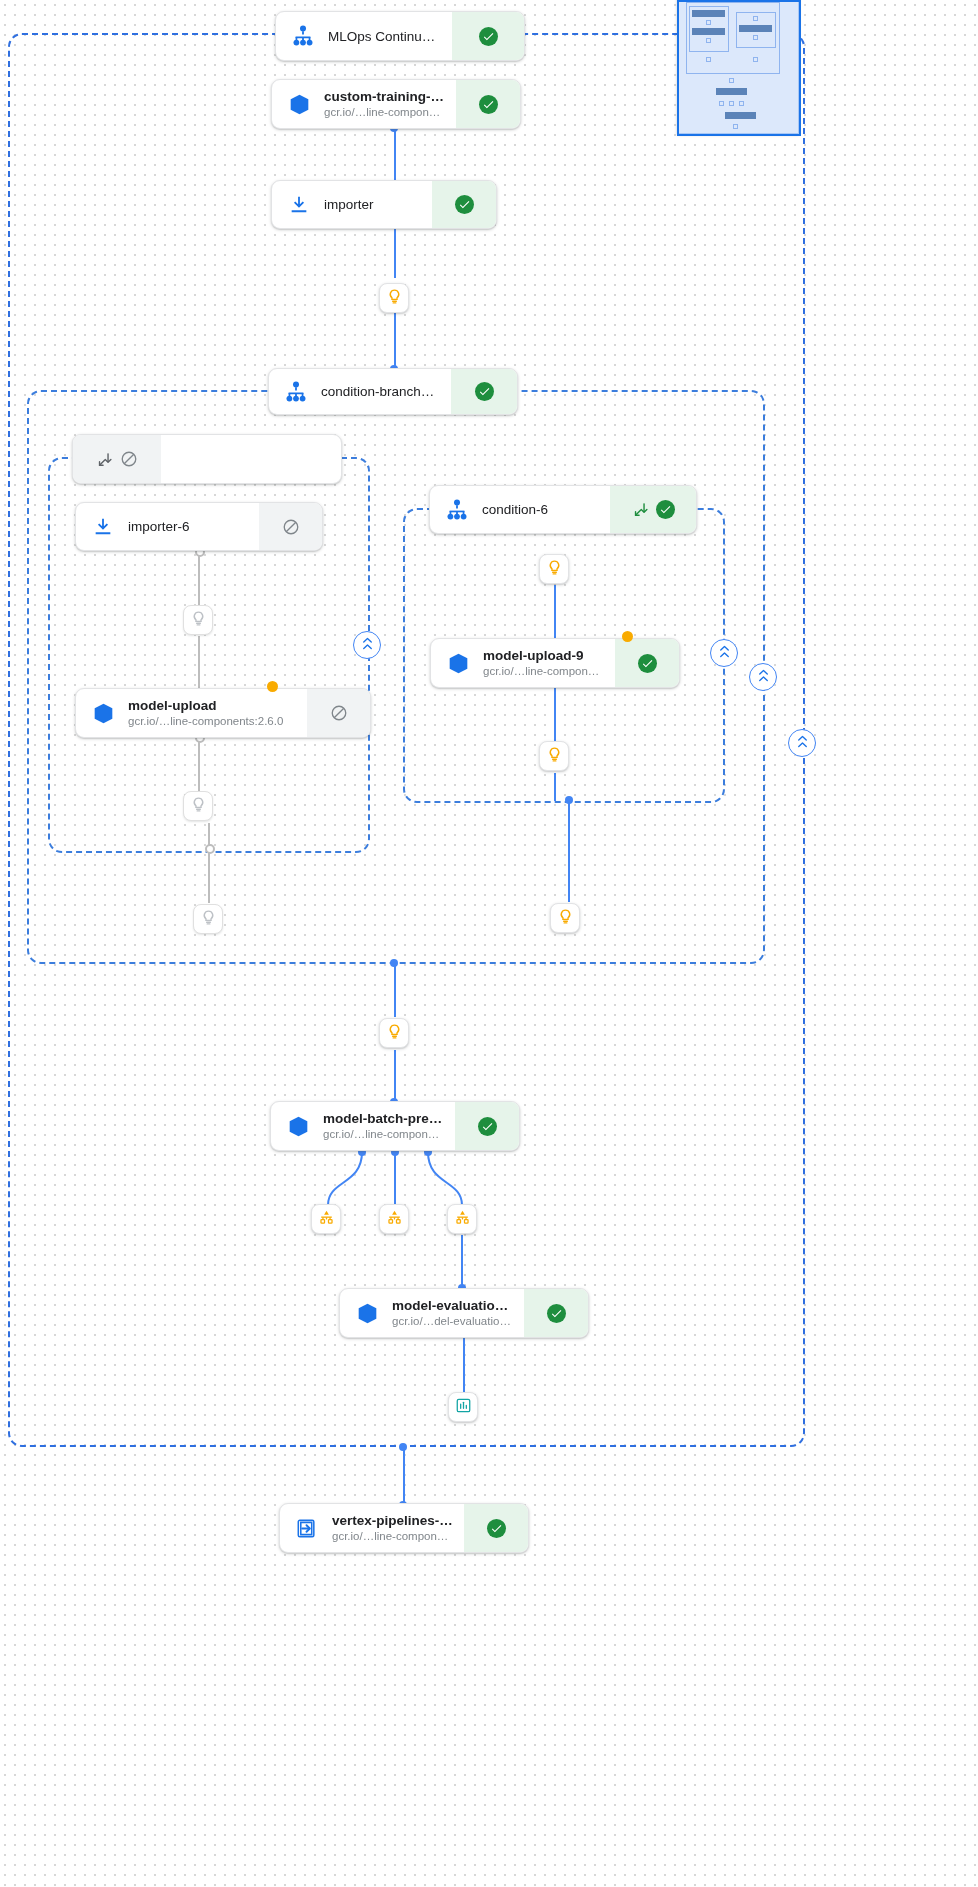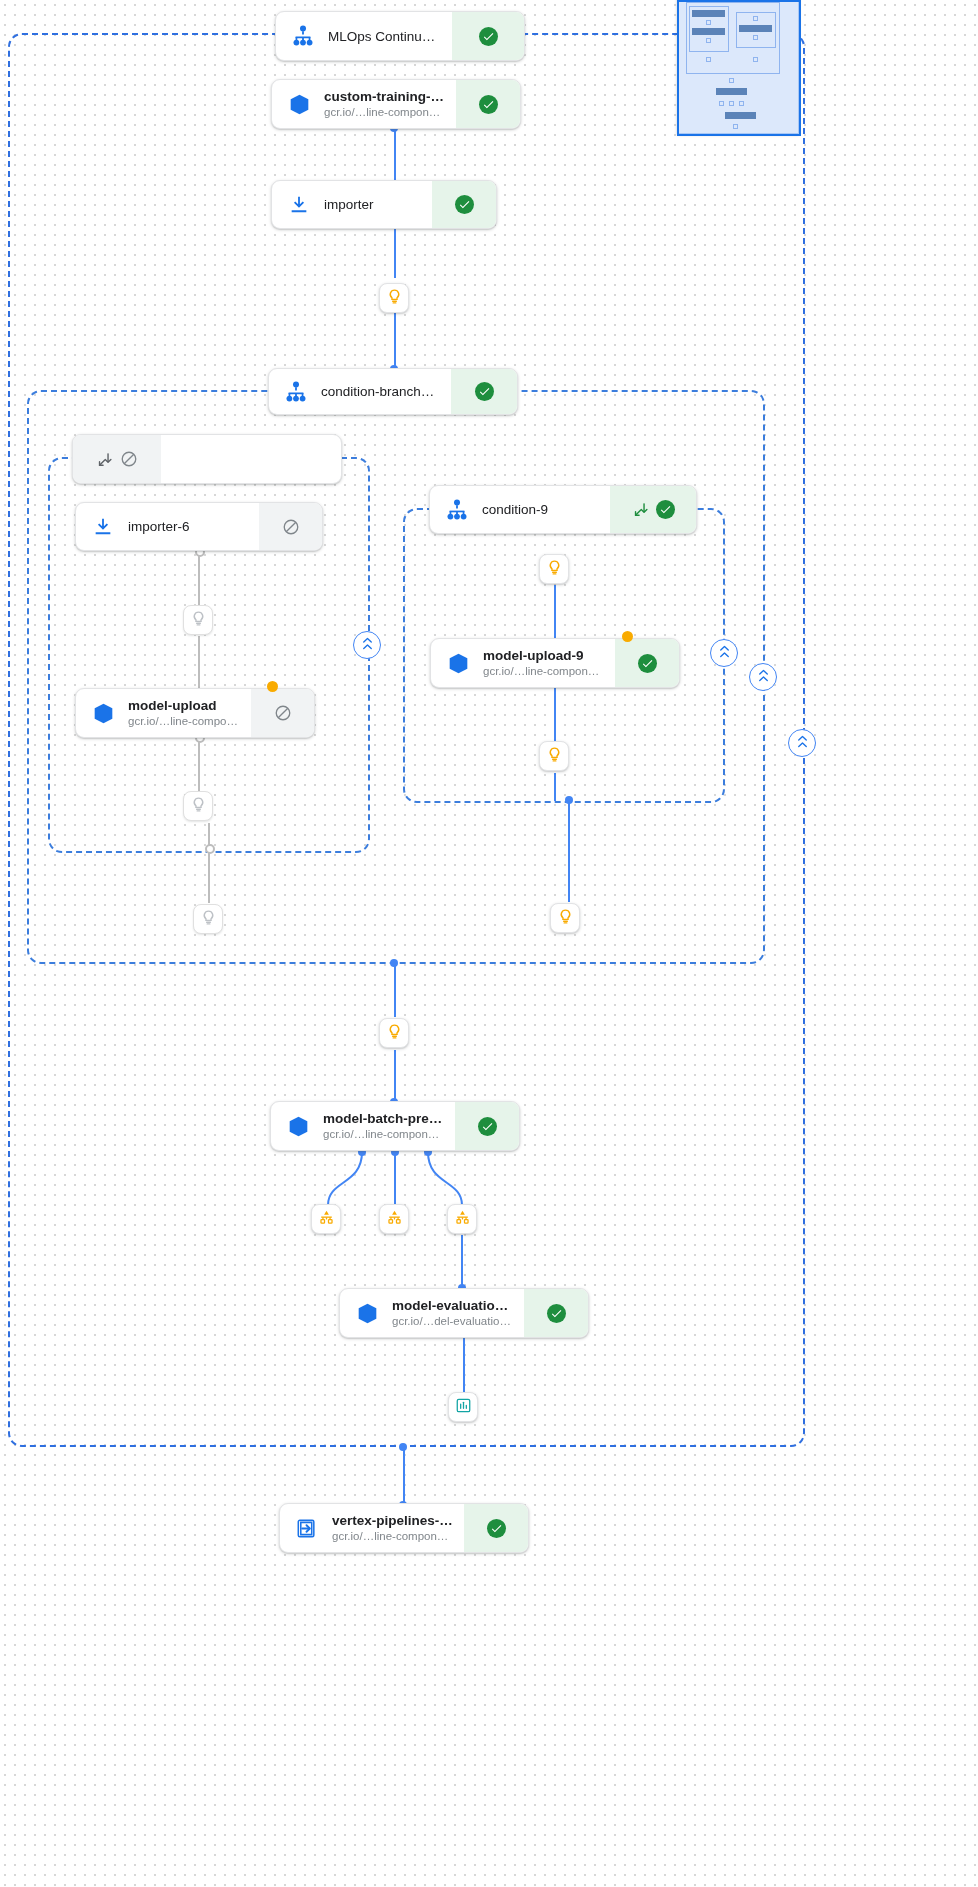--- a/index.html
+++ b/index.html
@@ -351,7 +351,7 @@
         </svg>
       </span>
       <span class="txt">
-        <span class="title">condition-9</span>
+        <span class="title">condition-6</span>
       </span>
     </div>
     <div class="badges ok" style="width:68px;">

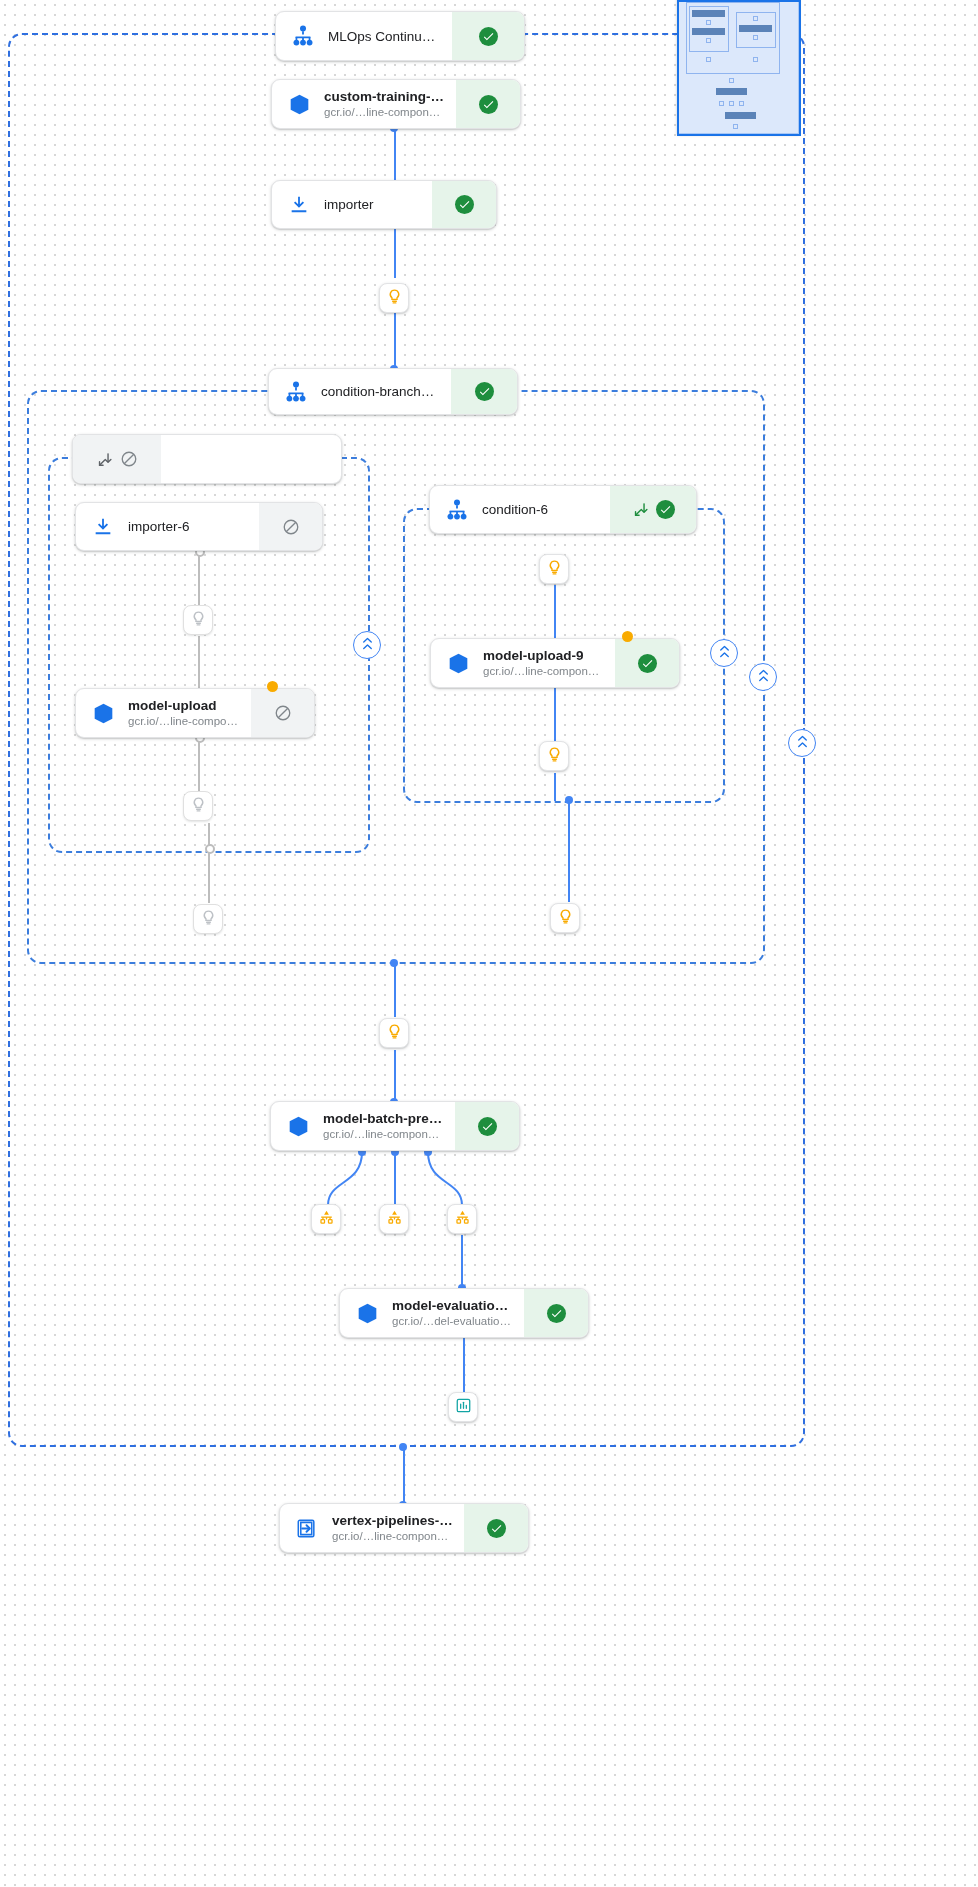--- a/index.html
+++ b/index.html
@@ -292,7 +292,7 @@
     </span>
   </div>
 
-  <div class="node" style="left:75px;top:688px;width:240px;height:50px;">
+  <div class="node" style="left:75px;top:688px;width:296px;height:50px;">
     <div class="body">
       <span class="ico">
         <svg width="23" height="23" viewBox="0 0 24 24" fill="#1a73e8">

